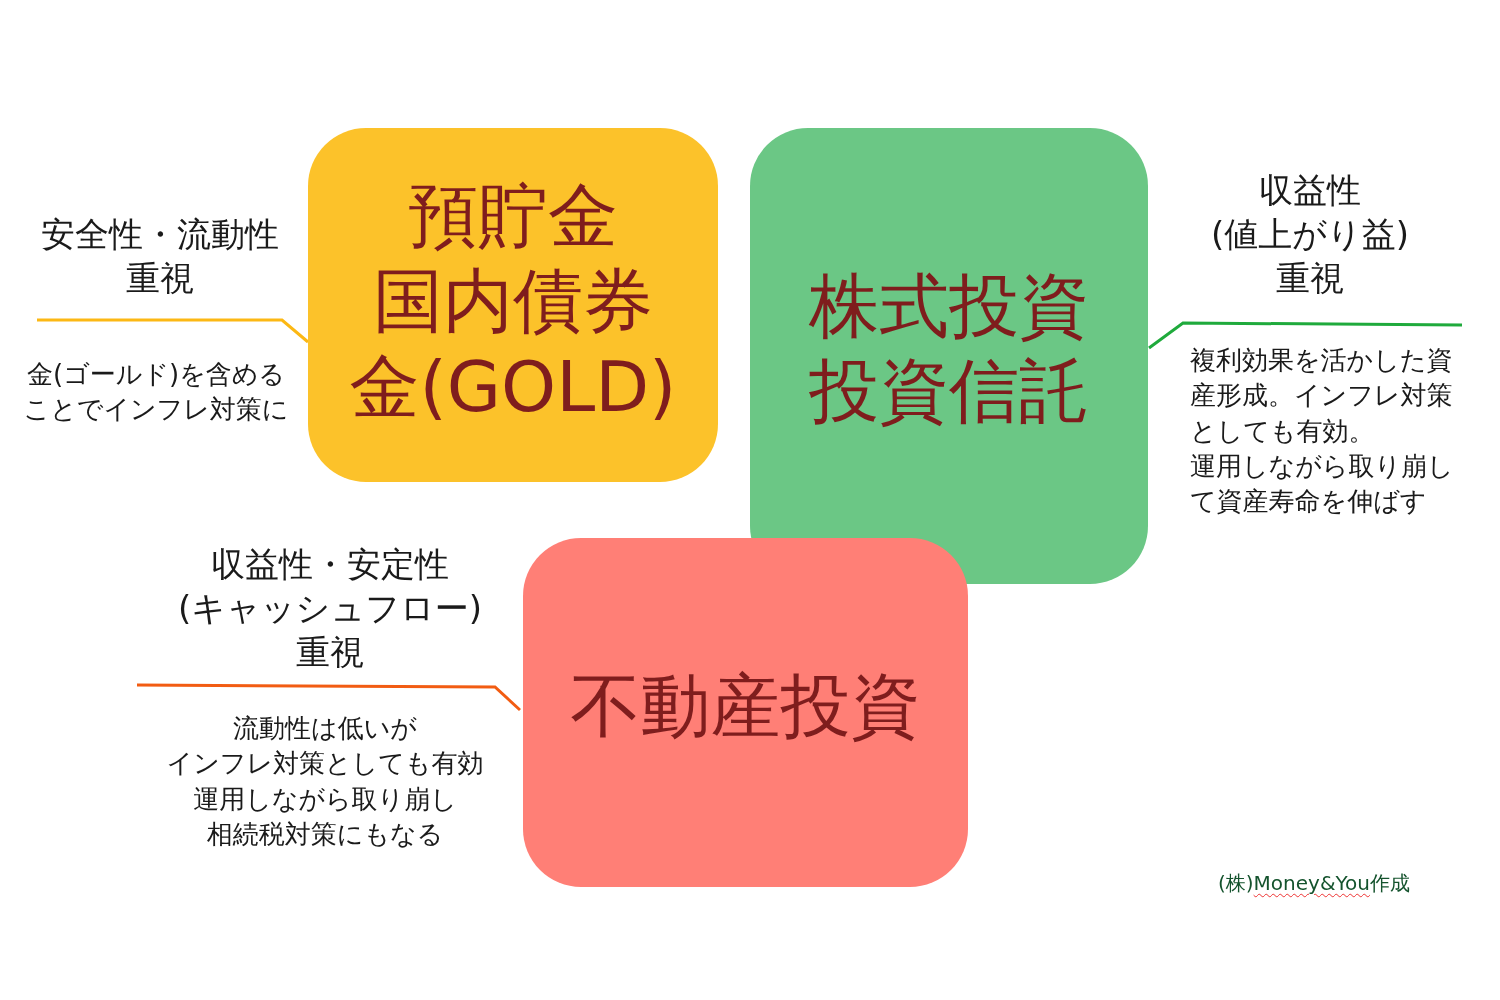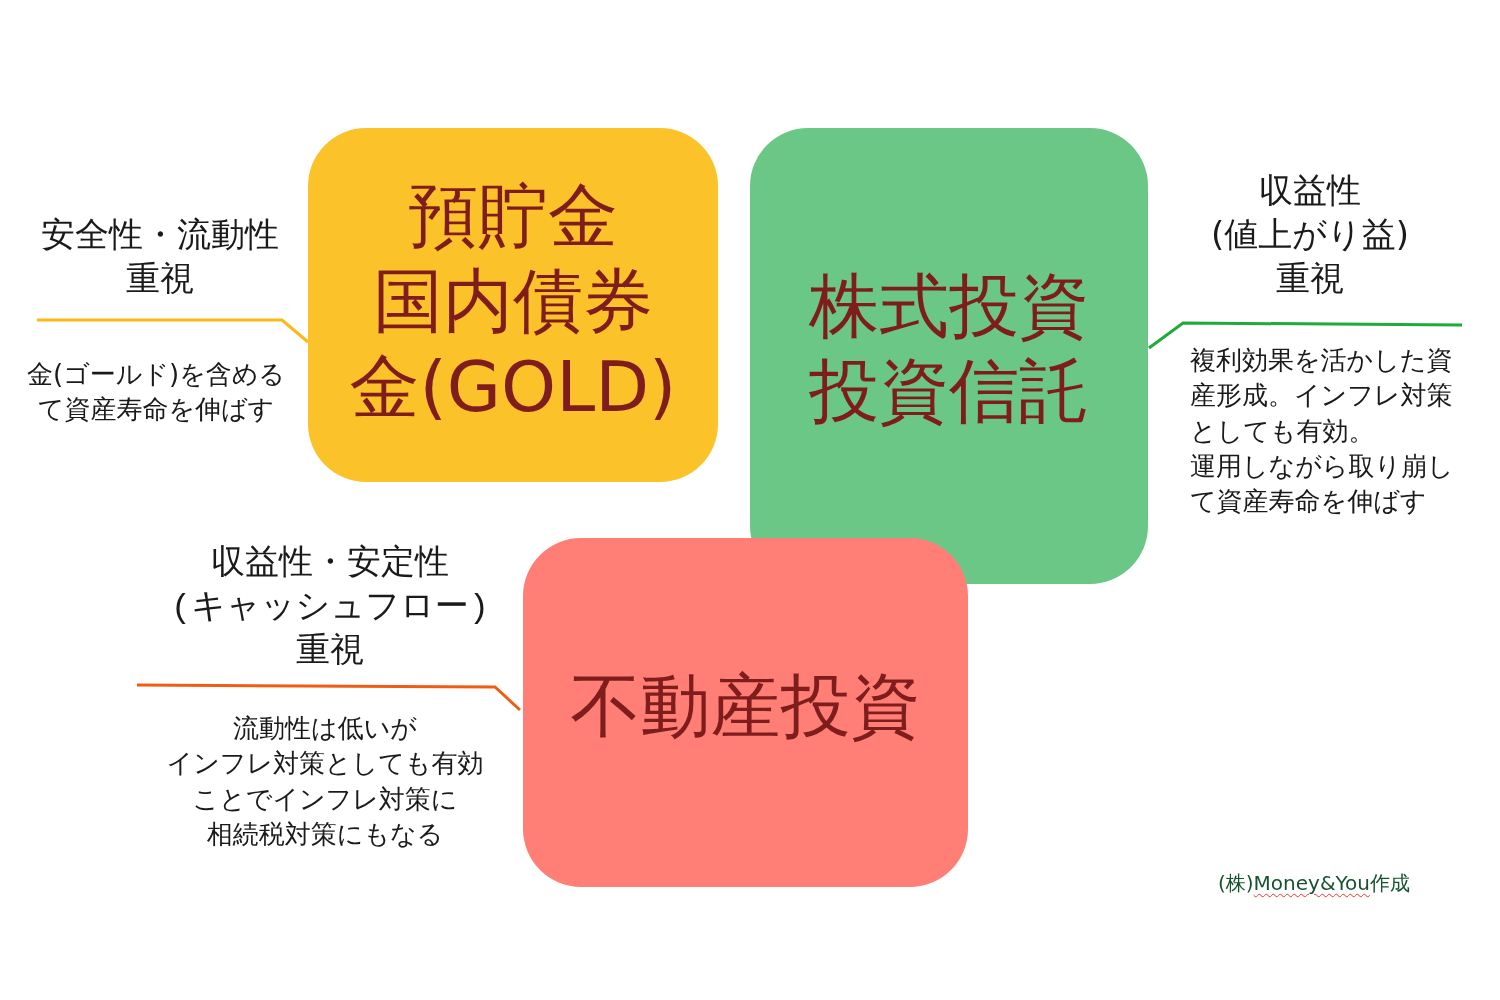--- a/index.html
+++ b/index.html
@@ -32,7 +32,7 @@
 <div class="label heading" style="left:10px; top:212px; width:300px;">安全性・流動性
 重視</div>
 <div class="label desc" style="left:4px; top:357px; width:304px;">金(ゴールド)を含める
-て資産寿命を伸ばす</div>
+ことでインフレ対策に</div>
 
 <div class="box" style="left:750px; top:128px; width:398px; height:456px; background:#6BC785;">
   <div class="box-title" style="margin-top:-14px;">株式投資

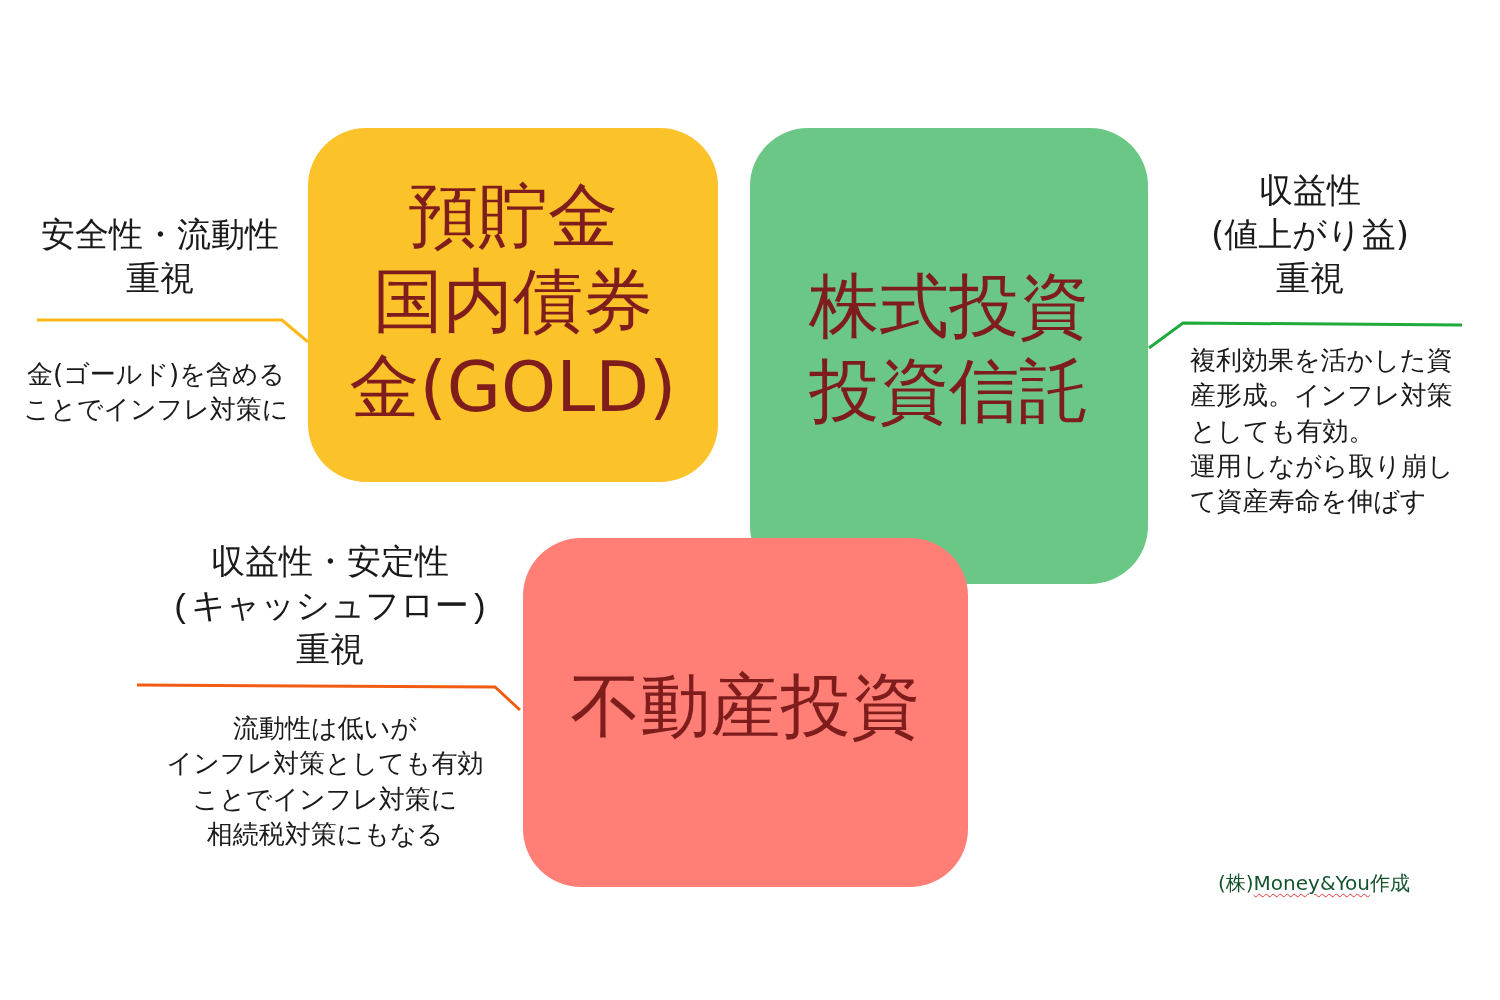--- a/index.html
+++ b/index.html
@@ -50,7 +50,7 @@
 <div class="box" style="left:523px; top:538px; width:445px; height:349px; background:#FF7F76;">
   <div class="box-title" style="margin-top:-12px;">不動産投資</div>
 </div>
-<div class="label heading" style="left:140px; top:542px; width:380px;font-family:Liberation Mono, monospace;">収益性・安定性
+<div class="label heading" style="left:140px; top:542px; width:380px;">収益性・安定性
 (キャッシュフロー)
 重視</div>
 <div class="label desc" style="left:140px; top:711px; width:370px;">流動性は低いが

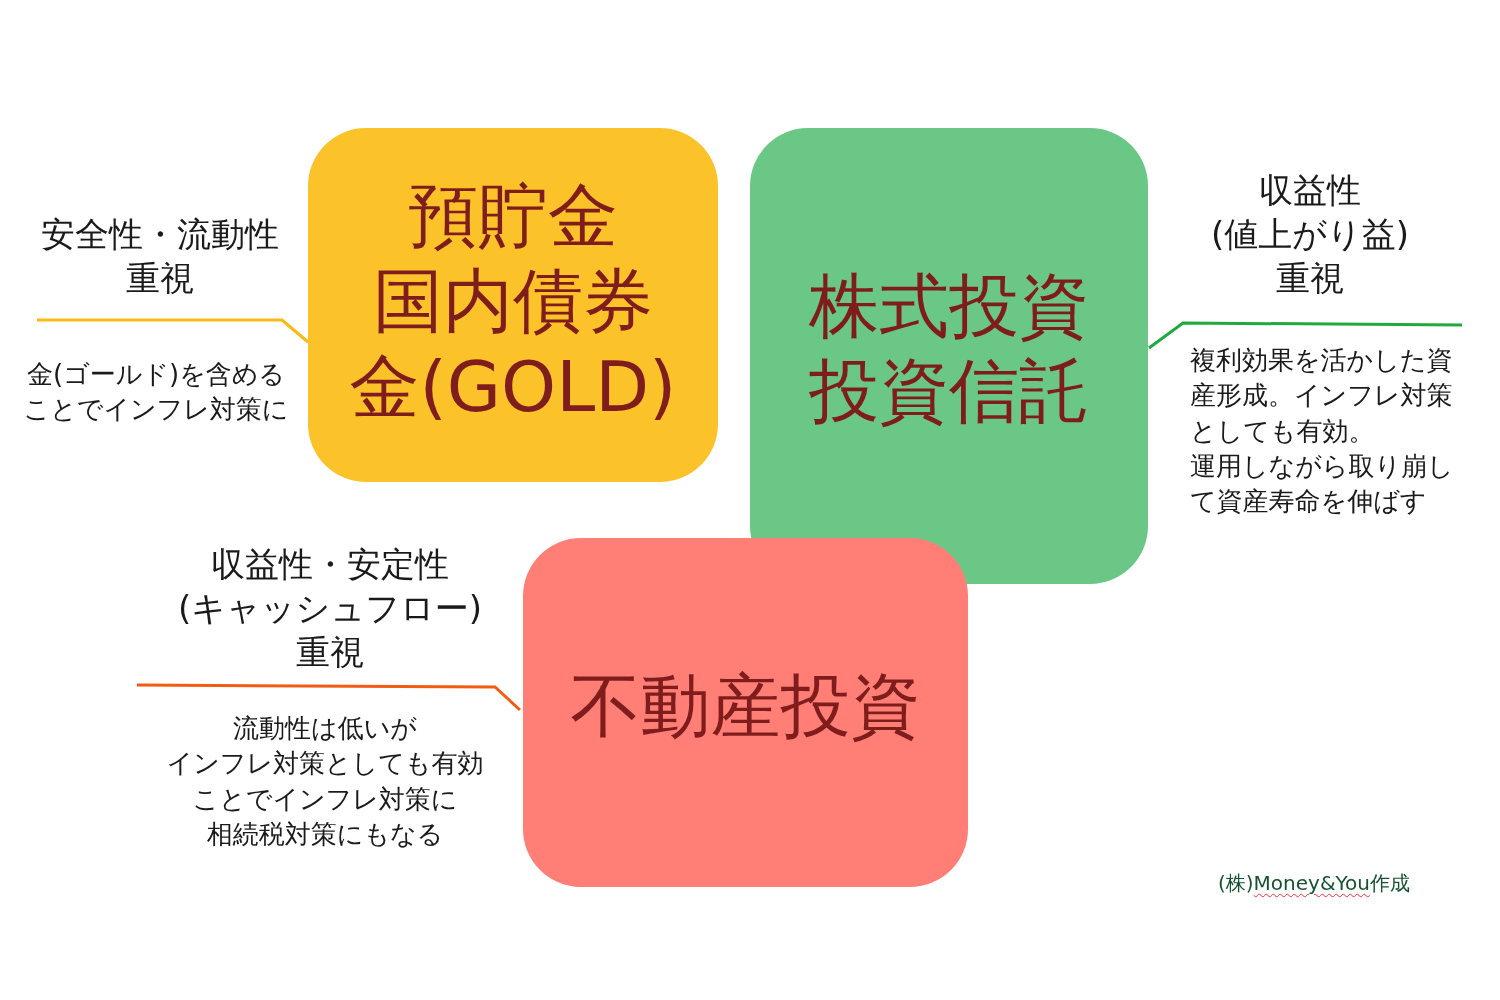--- a/index.html
+++ b/index.html
@@ -55,7 +55,7 @@
 重視</div>
 <div class="label desc" style="left:140px; top:711px; width:370px;">流動性は低いが
 インフレ対策としても有効
-ことでインフレ対策に
+運用しながら取り崩し
 相続税対策にもなる</div>
 
 <div class="credit">

